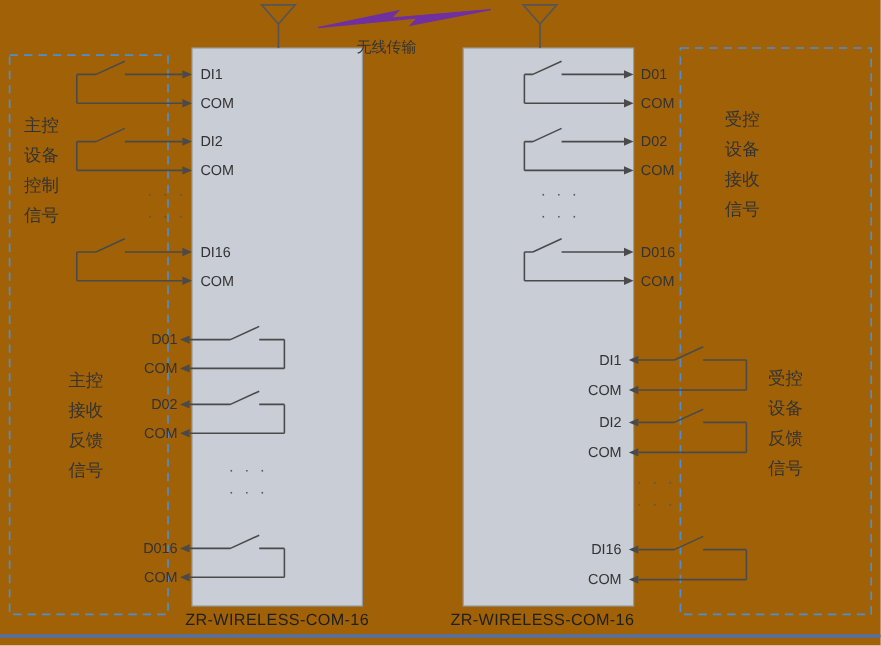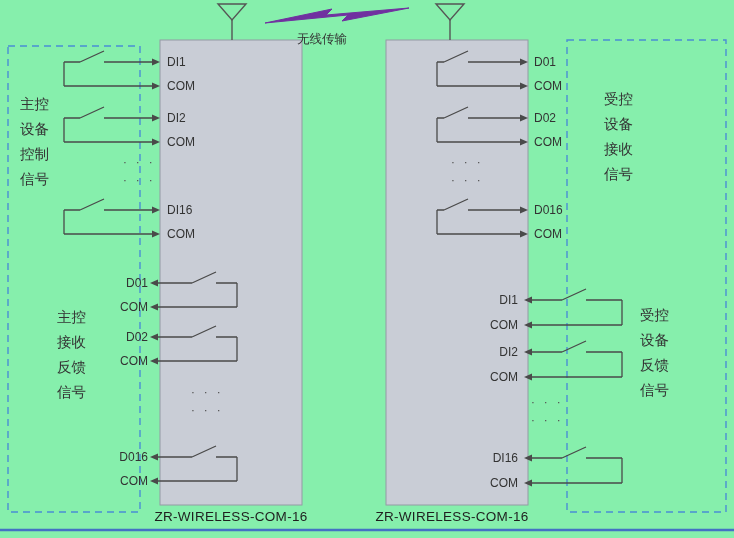--- a/index.html
+++ b/index.html
@@ -3,7 +3,7 @@
 <meta charset="utf-8">
 <style>
   html,body{margin:0;padding:0;background:#ffffff;}
-  .canvas{position:relative;width:734px;height:538px;background:#86efac;overflow:hidden;
+  .canvas{position:relative;width:734px;height:538px;background:#a16207;overflow:hidden;
           font-family:"Liberation Sans","DejaVu Sans",sans-serif;}
   svg{display:block;}
   text{font-family:"Liberation Sans","DejaVu Sans",sans-serif;fill:#333333;}

